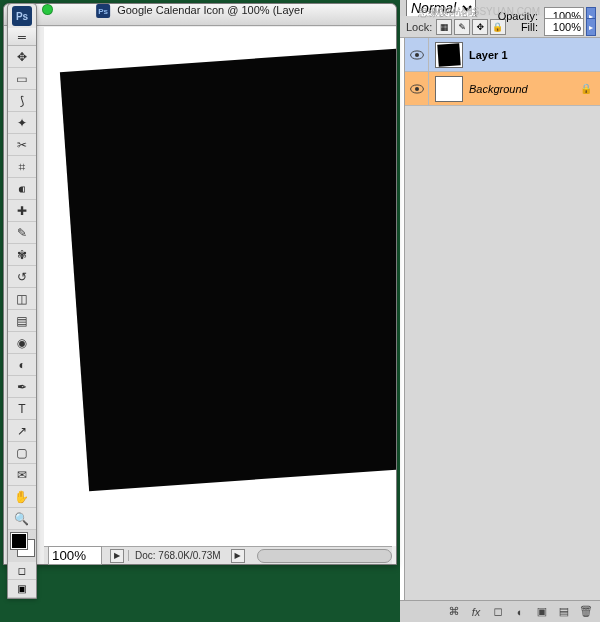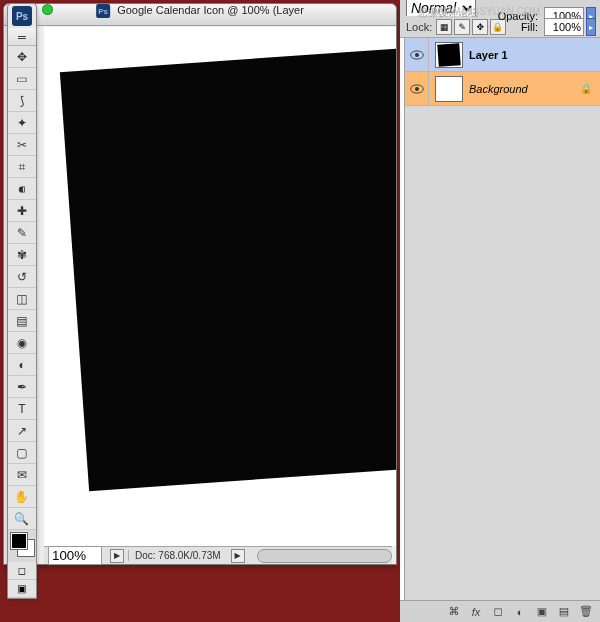--- a/index.html
+++ b/index.html
@@ -15,7 +15,7 @@
   .lock-icon { width: 16px; height: 16px; border: 1px solid #888; background: #eee; display: flex; align-items: center; justify-content: center; font-size: 9px; }
 
   
-  .workspace { position: absolute; top: 0; left: 0; width: 400px; height: 622px; background: #7f1d1d; }
+  .workspace { position: absolute; top: 0; left: 0; width: 400px; height: 622px; background: #14532d; }
   .layers-panel { position: absolute; top: 38px; right: 0; width: 196px; bottom: 12px; background: #d8d8d8; border-left: 1px solid #a0a0a0; }
 
   

